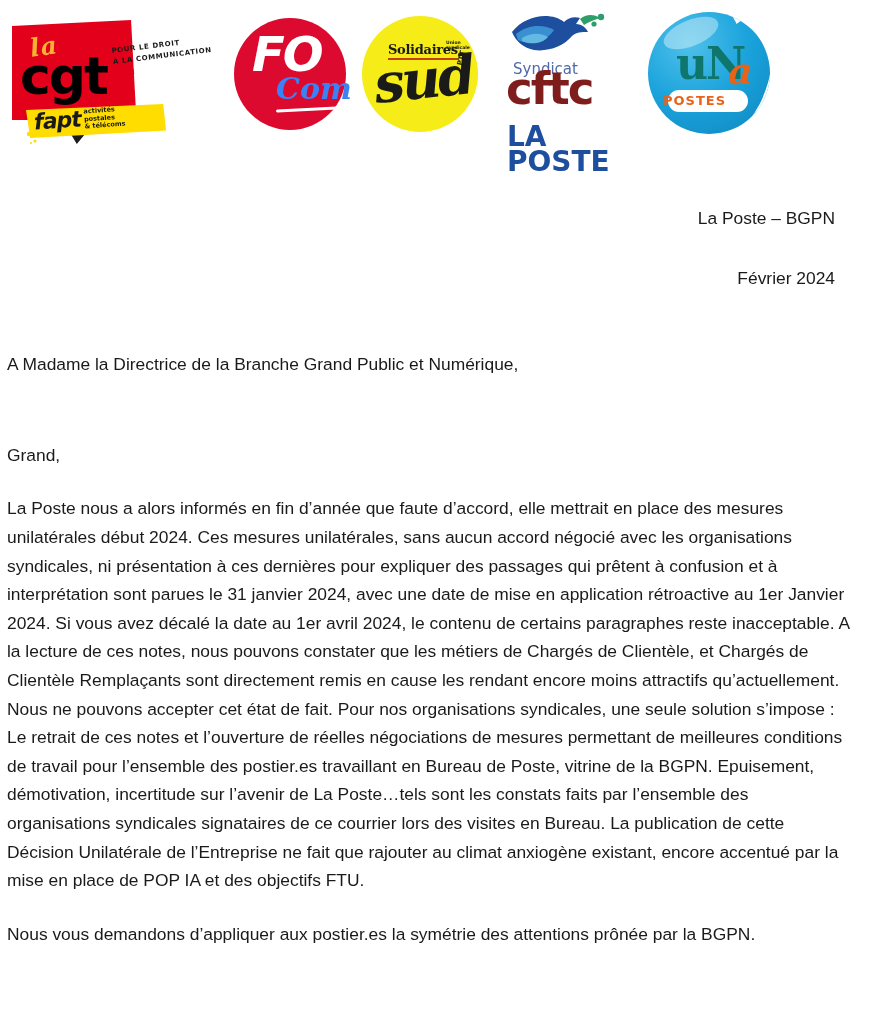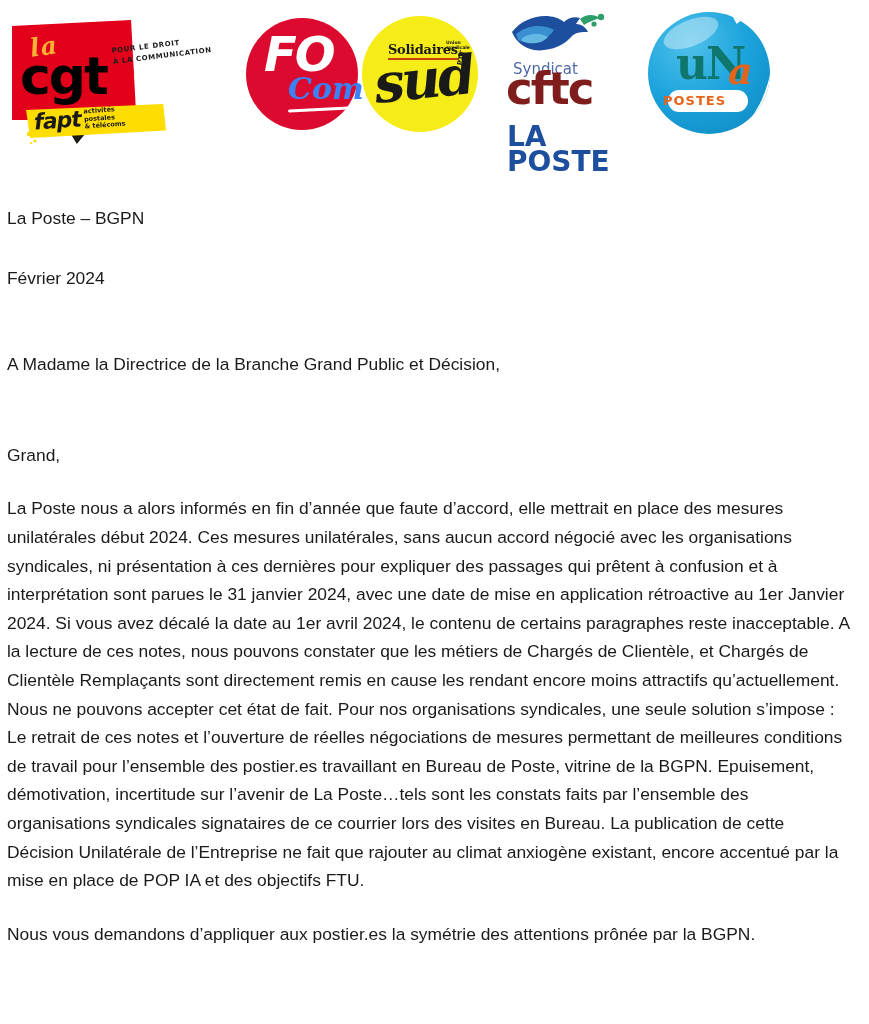--- a/index.html
+++ b/index.html
@@ -120,7 +120,7 @@
   }
 
   
-  #logo-focom { left: 238px; top: 16px; width: 126px; height: 122px; }
+  #logo-focom { left: 226px; top: 16px; width: 126px; height: 122px; }
   .focom-circle {
     position: absolute;
     left: 8px; top: 2px;

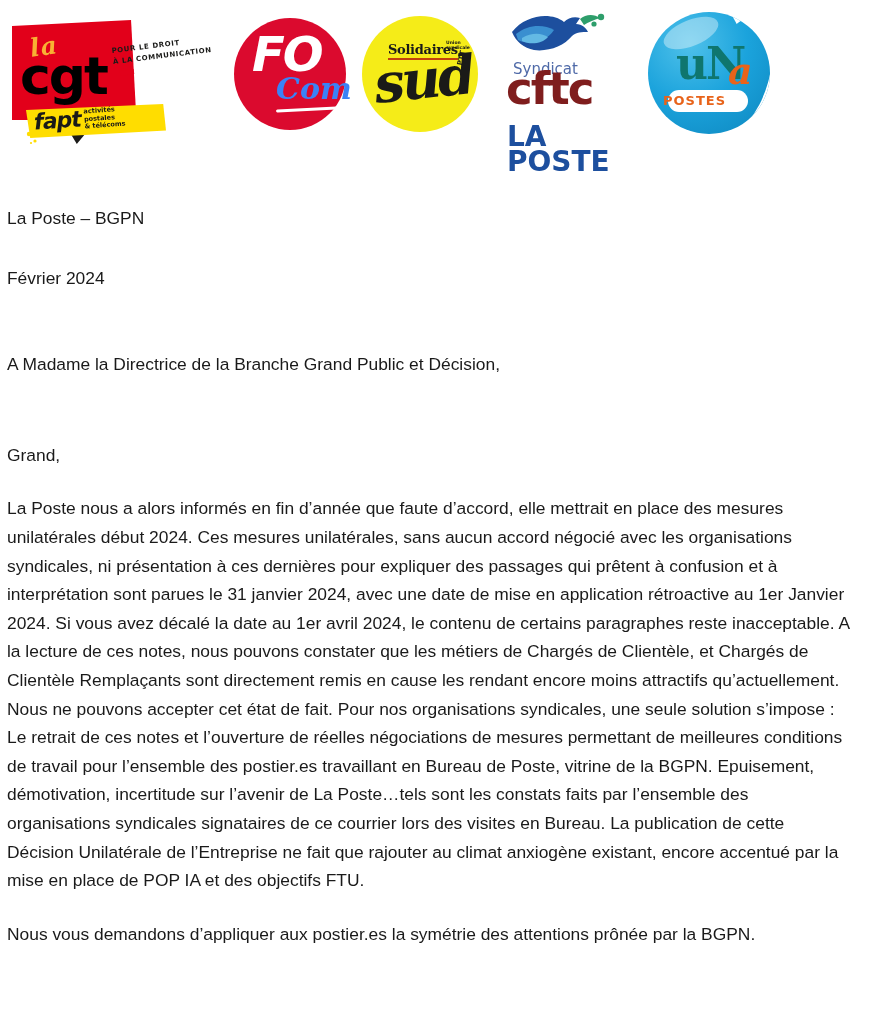--- a/index.html
+++ b/index.html
@@ -320,6 +320,7 @@
     color: #1a1a1a;
   }
   .right-block {
+    text-align: right;
     padding-right: 18px;
   }
   .right-block .line-org { margin-top: 54px; }

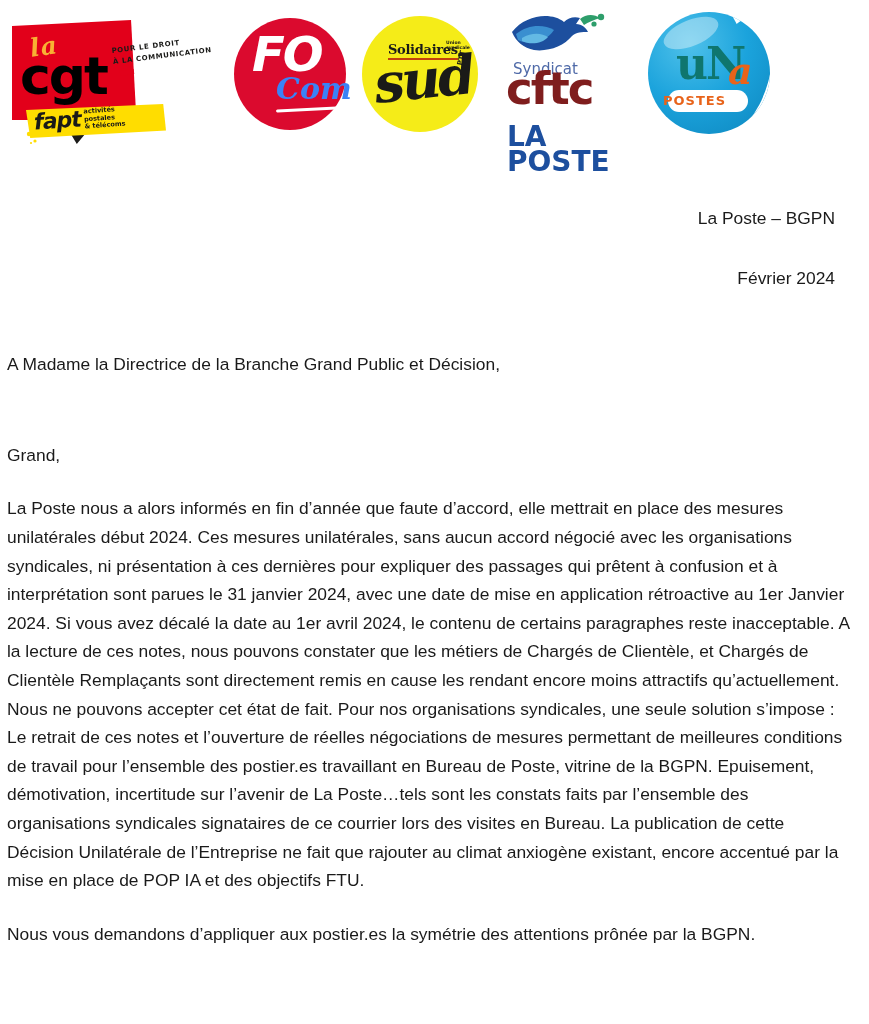--- a/index.html
+++ b/index.html
@@ -413,7 +413,7 @@
     <div class="line-date">Février 2024</div>
   </div>
 
-  <div class="addressee">A Madame la Directrice de la Branche Grand Public et Décision,</div>
+  <div class="addressee">A Madame la Directrice de la Branche Grand Public et Numérique,</div>
 
   <div class="salutation">Grand,</div>
 

